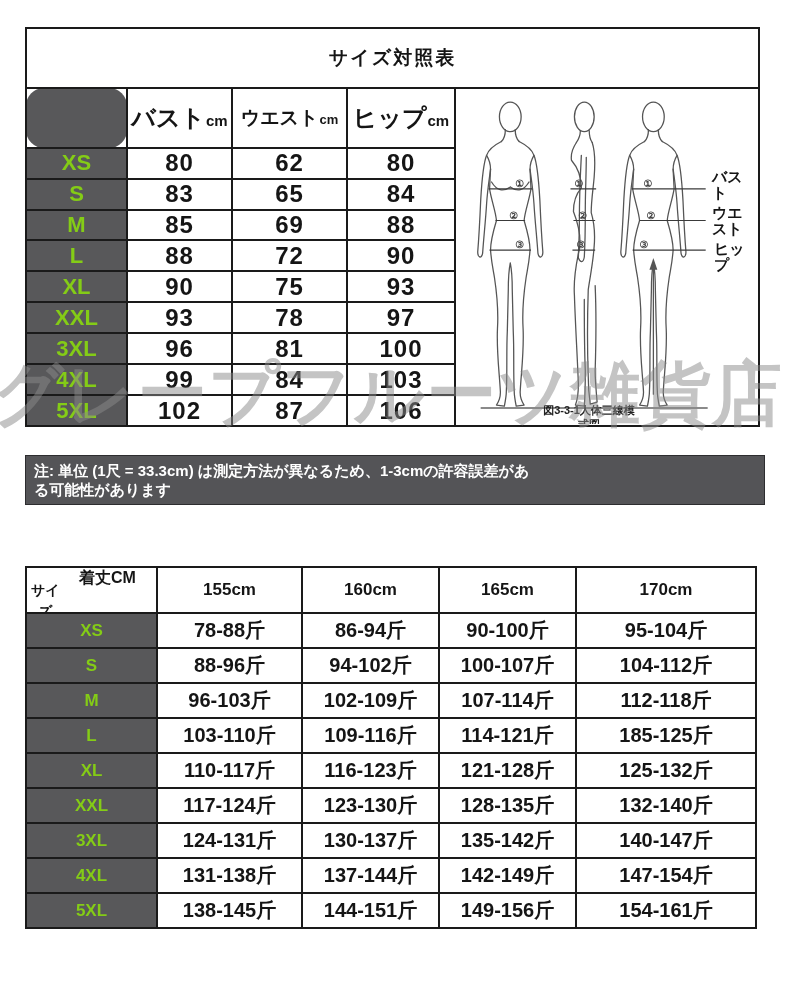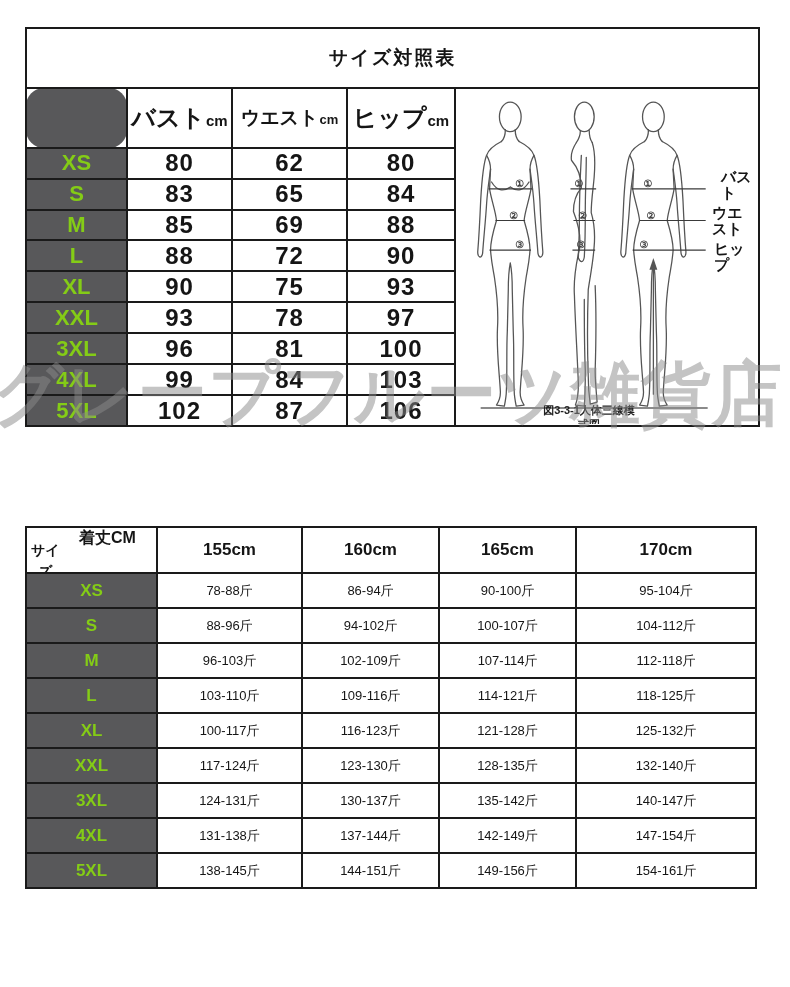--- a/index.html
+++ b/index.html
@@ -130,7 +130,7 @@
             <text class="mk" x="193" y="130">②</text>
             <text class="mk" x="186" y="160">③</text>
           </svg>
-          <div class="dg-label" style="left:265px;top:80px;">バス
+          <div class="dg-label" style="left:256px;top:80px;">バス
 ト</div>
           <div class="dg-label" style="left:256px;top:116px;">ウエ
 スト</div>

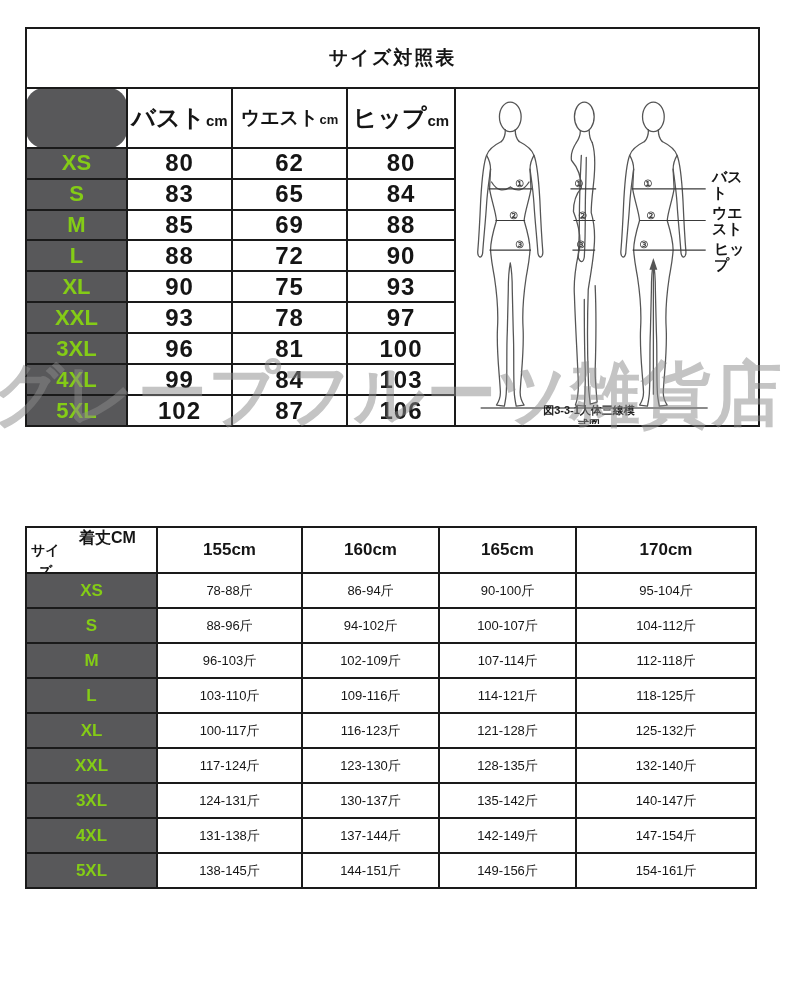--- a/index.html
+++ b/index.html
@@ -208,6 +208,8 @@
   </table>
 
   <div class="notes">
+    <div class="note note-1">注: 単位 (1尺 = 33.3cm) は測定方法が異なるため、1-3cmの許容誤差があ
+る可能性があります</div>
   </div>
 
   <table class="t-bottom">

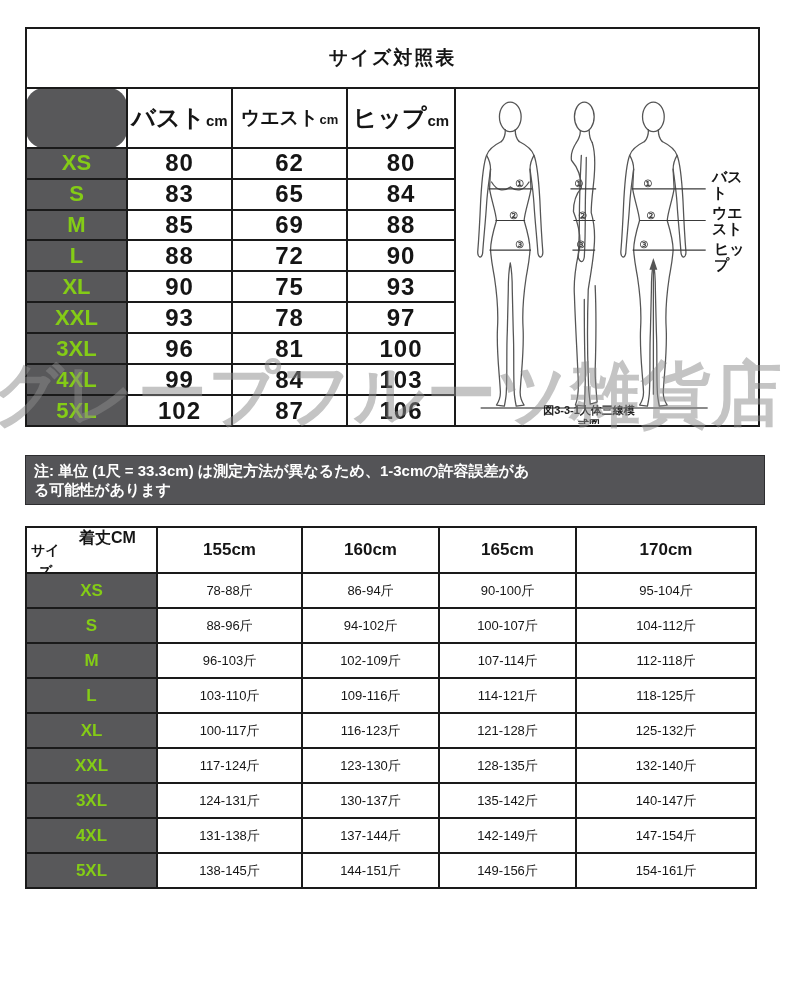--- a/index.html
+++ b/index.html
@@ -36,7 +36,7 @@
   .note-2{height:42px;padding-top:2px;}
 
   
-  .t-bottom{position:absolute;left:25px;top:526px;padding-left:41px;}
+  .t-bottom{position:absolute;left:25px;top:566px;padding-left:41px;}
   .t-bottom .r-head td{height:44px;font-size:17px;font-weight:bold;background:#fff;}
   .corner{position:relative;background:
       linear-gradient(to bottom right,transparent calc(50% - 1px),#1a1a1a calc(50% - 1px),

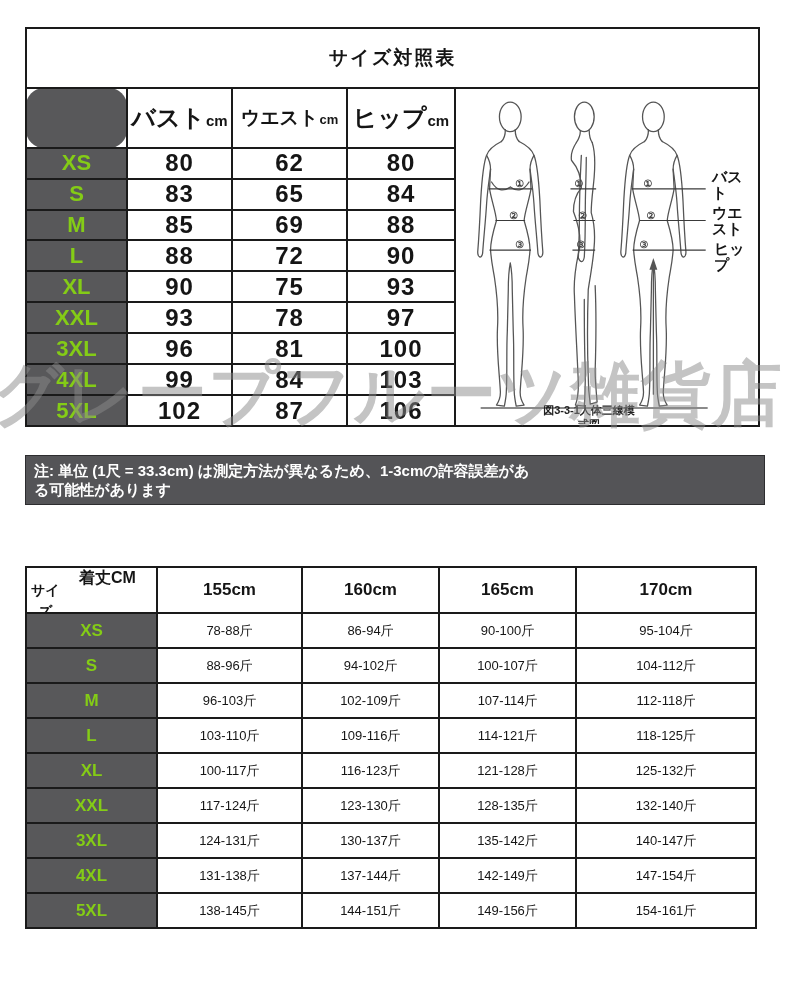--- a/index.html
+++ b/index.html
@@ -46,7 +46,7 @@
                line-height:21px;white-space:pre-line;text-align:center;}
   .t-bottom .r-data{height:35px;}
   .t-bottom .sz{font-size:17px;}
-  .t-bottom .val{font-size:13px;font-weight:normal;}
+  .t-bottom .val{font-size:20px;font-weight:bold;}
 
   
   .watermark{position:absolute;left:-8px;top:348px;width:806px;z-index:9;

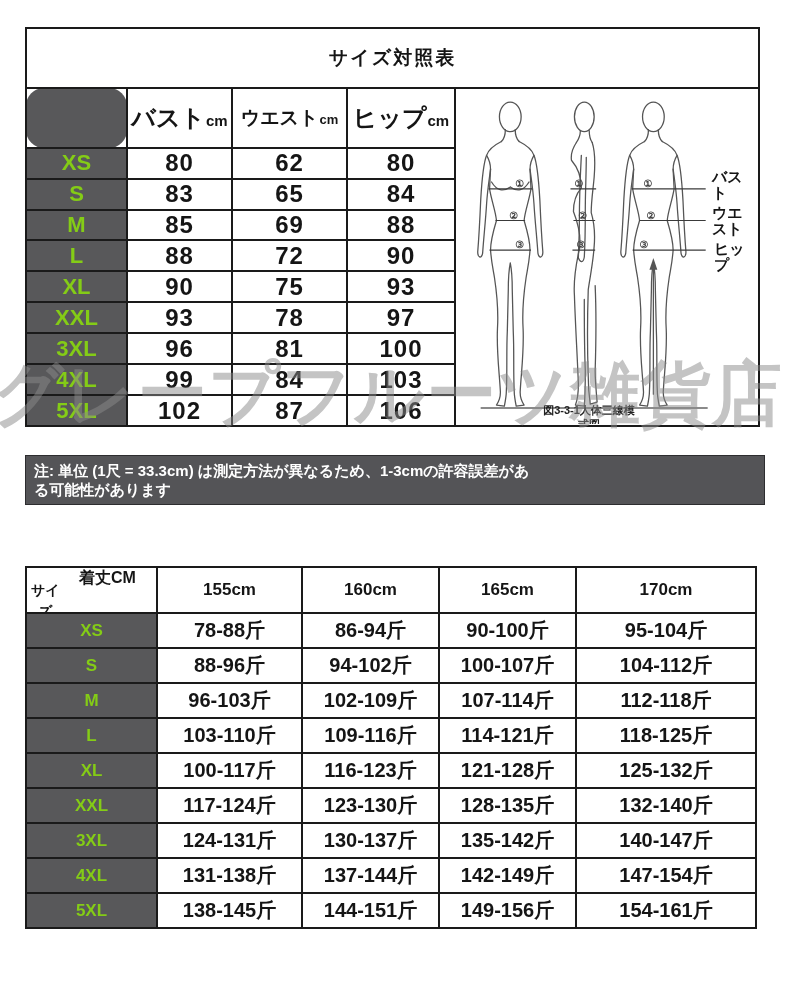--- a/index.html
+++ b/index.html
@@ -262,7 +262,7 @@
           <td class="val">103-110斤</td>
           <td class="val">109-116斤</td>
           <td class="val">114-121斤</td>
-          <td class="val">118-125斤</td>
+          <td class="val">185-125斤</td>
         </tr>
 
         <tr class="r-data">

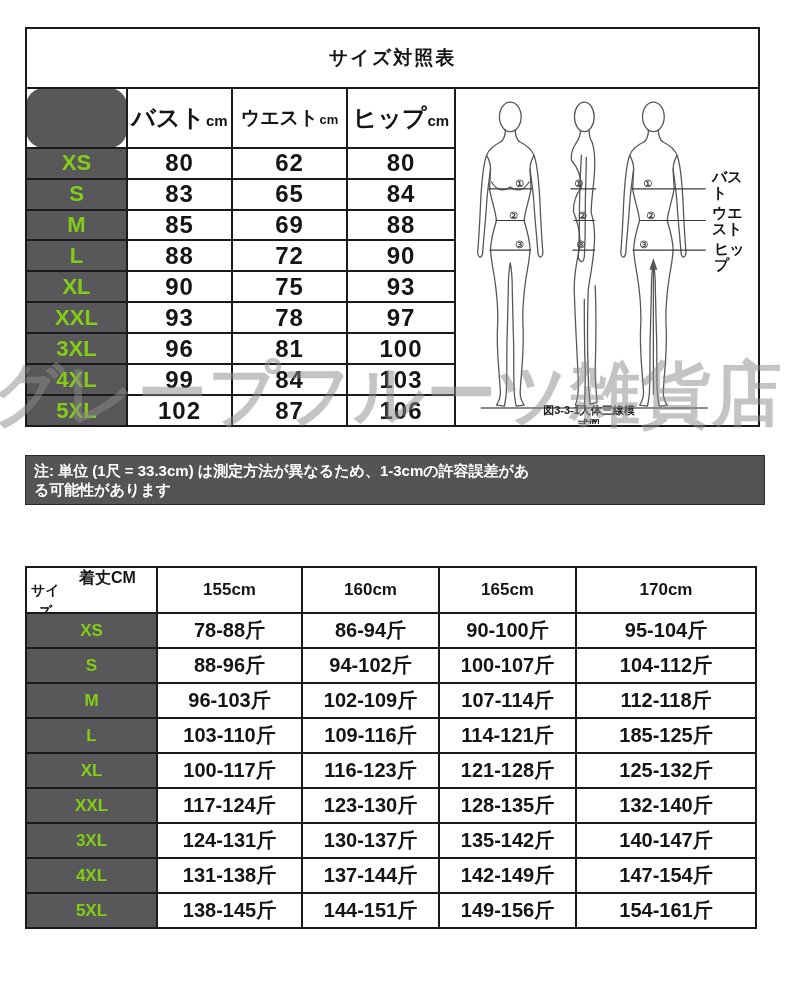--- a/index.html
+++ b/index.html
@@ -267,7 +267,7 @@
 
         <tr class="r-data">
           <td class="cell-gray sz">XL</td>
-          <td class="val">100-117斤</td>
+          <td class="val">110-117斤</td>
           <td class="val">116-123斤</td>
           <td class="val">121-128斤</td>
           <td class="val">125-132斤</td>

